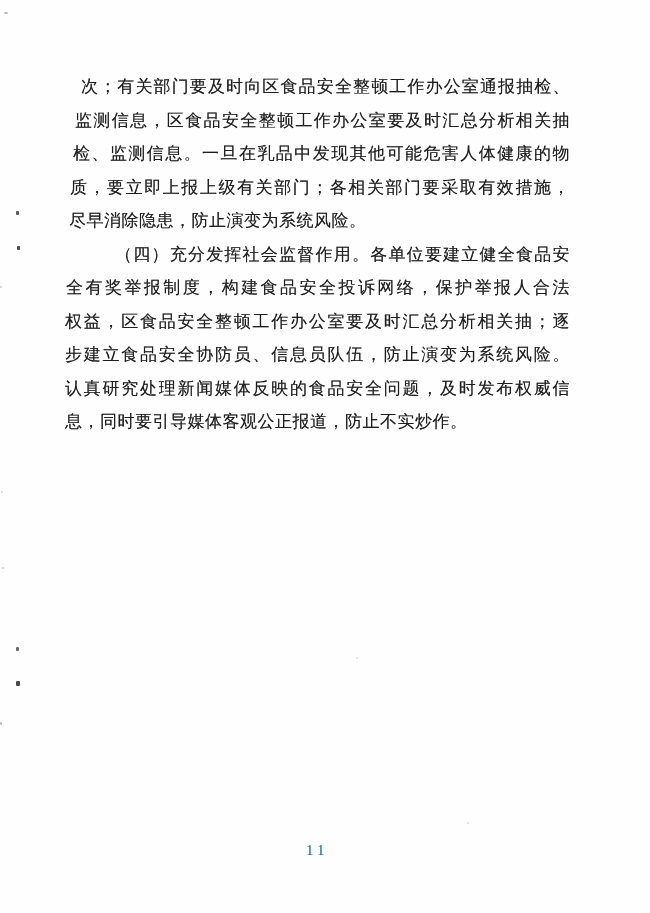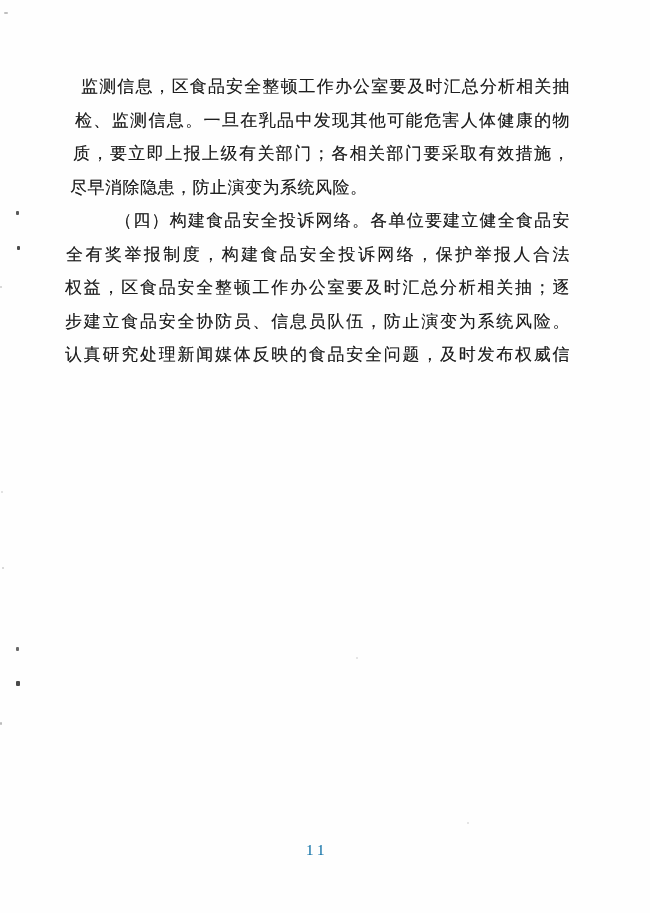--- a/index.html
+++ b/index.html
@@ -72,6 +72,7 @@
   <div class="text-block">
 
     <div class="p1">
+      <div class="line">次；有关部门要及时向区食品安全整顿工作办公室通报抽检、</div>
       <div class="line">监测信息，区食品安全整顿工作办公室要及时汇总分析相关抽</div>
       <div class="line">检、监测信息。一旦在乳品中发现其他可能危害人体健康的物</div>
       <div class="line">质，要立即上报上级有关部门；各相关部门要采取有效措施，</div>

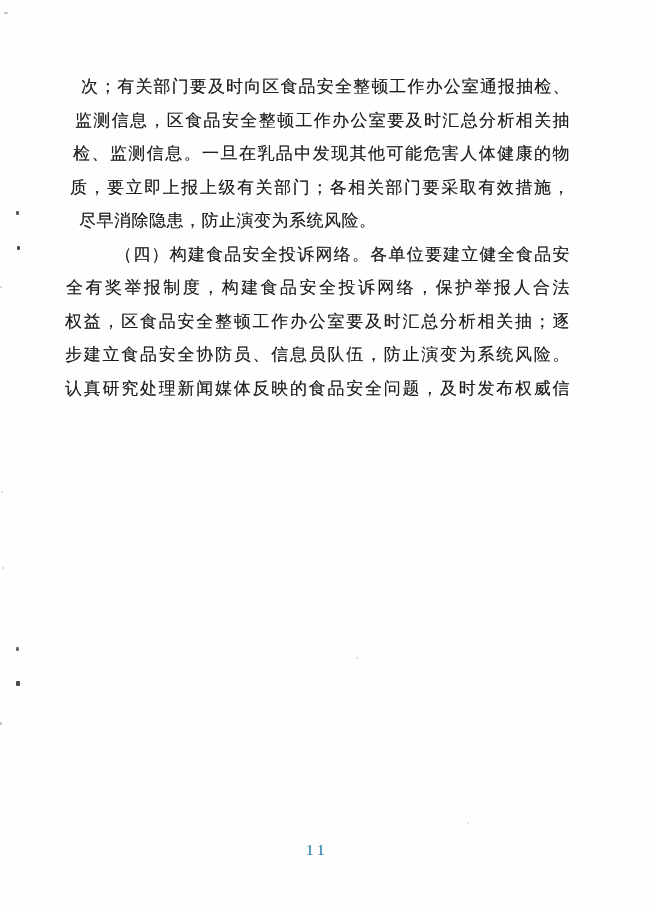--- a/index.html
+++ b/index.html
@@ -41,7 +41,7 @@
   .p1 .line:nth-child(2) { padding-left: 10px; }
   .p1 .line:nth-child(3) { padding-left: 8px; }
   .p1 .line:nth-child(4) { padding-left: 5px; }
-  .p1 .line:nth-child(5) { padding-left: 4px; margin-left: 10px; }
+  .p1 .line:nth-child(5) { padding-left: 4px; }
   .p2 .line:nth-child(1) { padding-left: 50px; } 
   .p2 .line:nth-child(2) { padding-left: 1px; }
   .p2 .line:nth-child(3) { padding-left: 0px; }

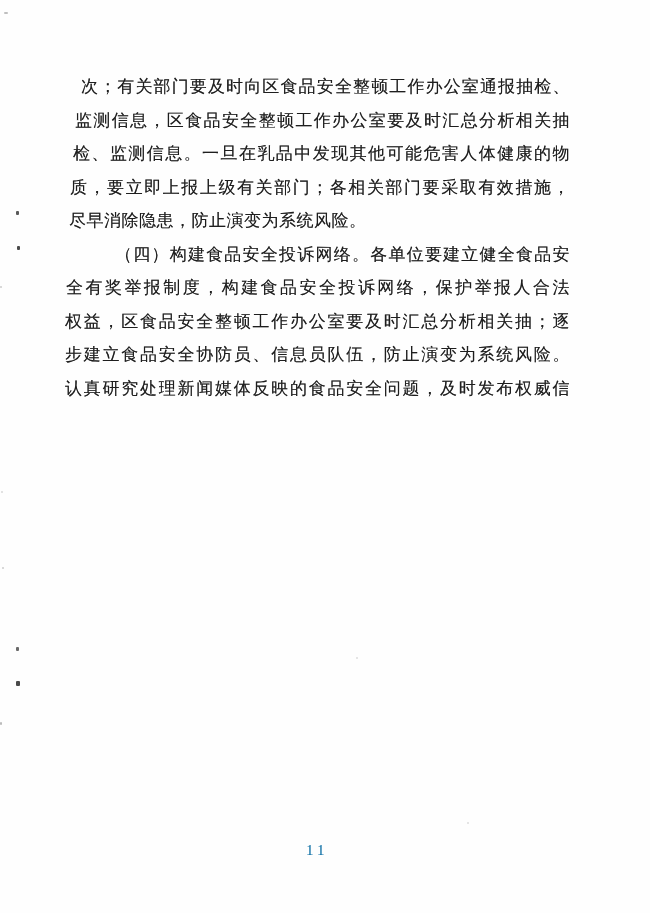--- a/index.html
+++ b/index.html
@@ -80,7 +80,7 @@
     </div>
 
     <div class="p2">
-      <div class="line">（四）构建食品安全投诉网络。各单位要建立健全食品安</div>
+      <div class="line">（四）充分发挥社会监督作用。各单位要建立健全食品安</div>
       <div class="line">全有奖举报制度，构建食品安全投诉网络，保护举报人合法</div>
       <div class="line">权益，区食品安全整顿工作办公室要及时汇总分析相关抽；逐</div>
       <div class="line">步建立食品安全协防员、信息员队伍，防止演变为系统风险。</div>

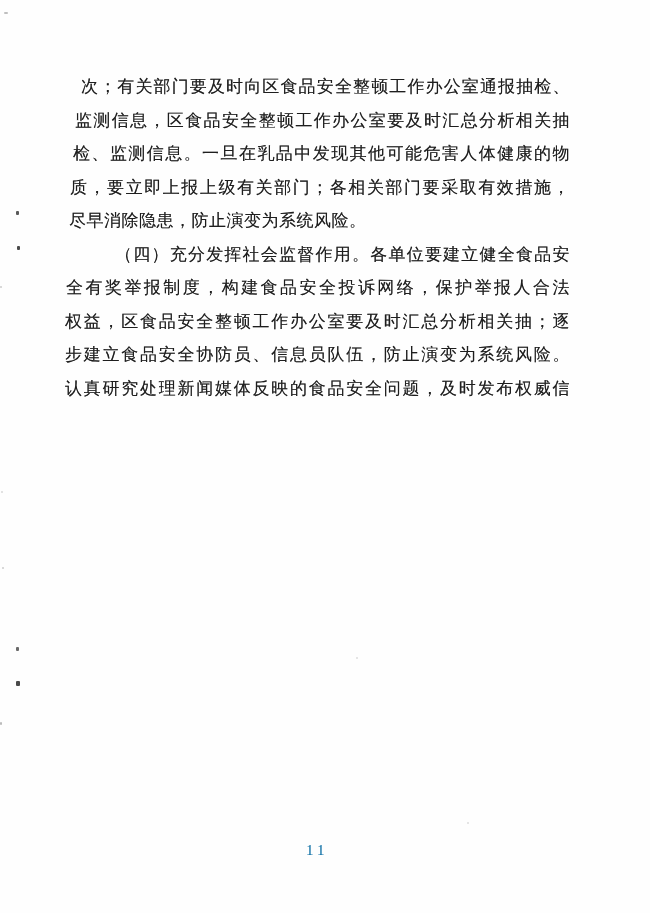--- a/index.html
+++ b/index.html
@@ -85,6 +85,7 @@
       <div class="line">权益，区食品安全整顿工作办公室要及时汇总分析相关抽；逐</div>
       <div class="line">步建立食品安全协防员、信息员队伍，防止演变为系统风险。</div>
       <div class="line">认真研究处理新闻媒体反映的食品安全问题，及时发布权威信</div>
+      <div class="line last-of-para">息，同时要引导媒体客观公正报道，防止不实炒作。</div>
     </div>
 
   </div>

